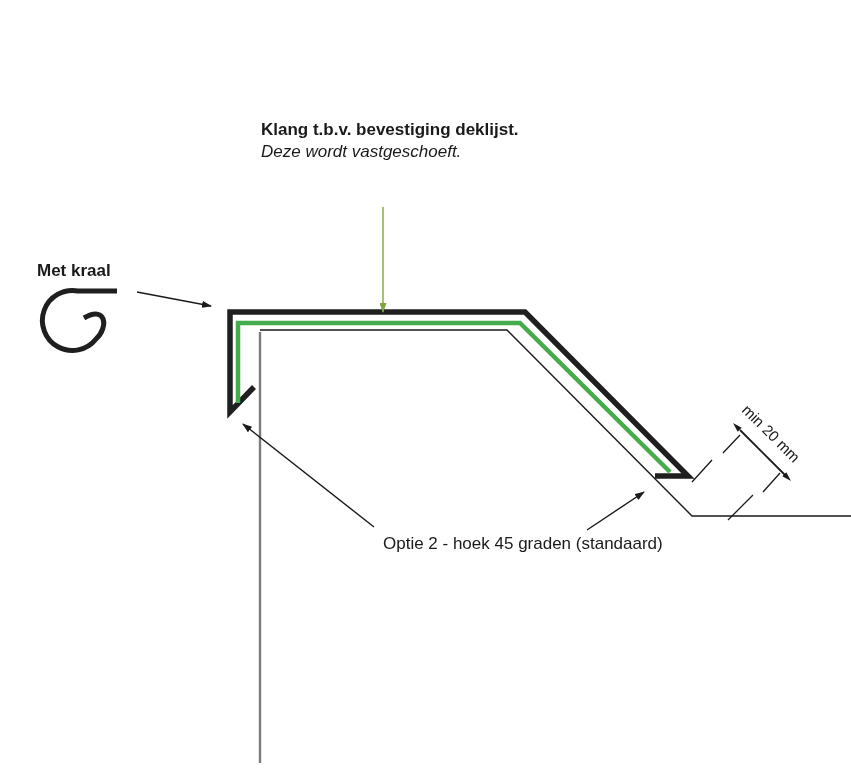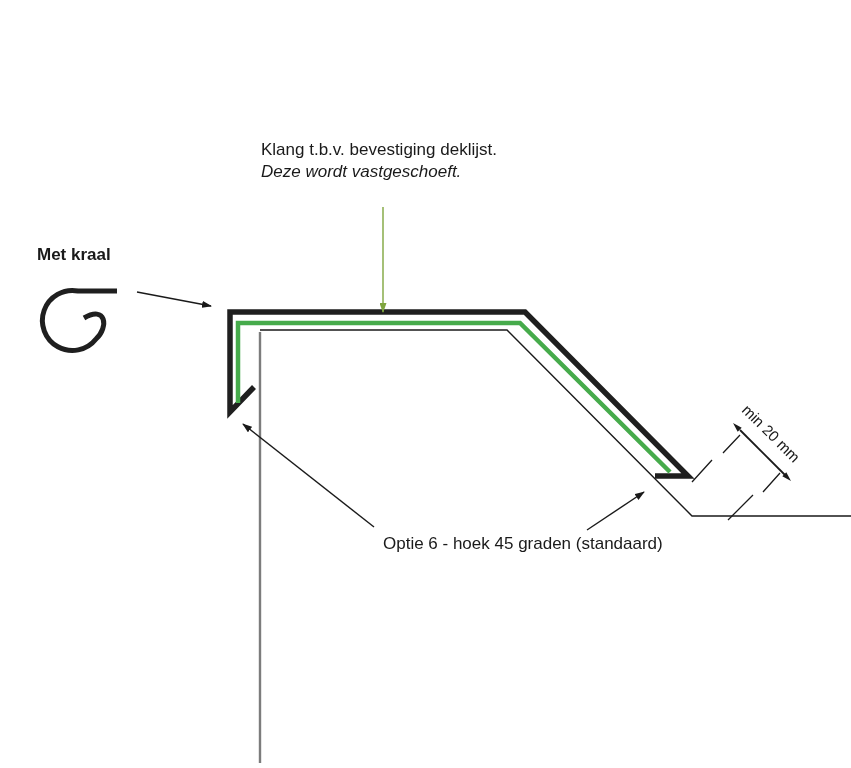--- a/index.html
+++ b/index.html
@@ -14,7 +14,7 @@
   }
   .diagram-svg { position: absolute; left: 0; top: 0; }
   .anno { position: absolute; font-size: 17px; line-height: 22px; white-space: nowrap; }
-  .anno .b { font-weight: normal; margin-top: 20px; }
+  .anno .b { font-weight: bold; }
   .anno .i { font-style: italic; }
   .klang-note   { left: 261px; top: 119px; }
   .kraal-label  { left: 37px;  top: 244px; font-weight: bold; }

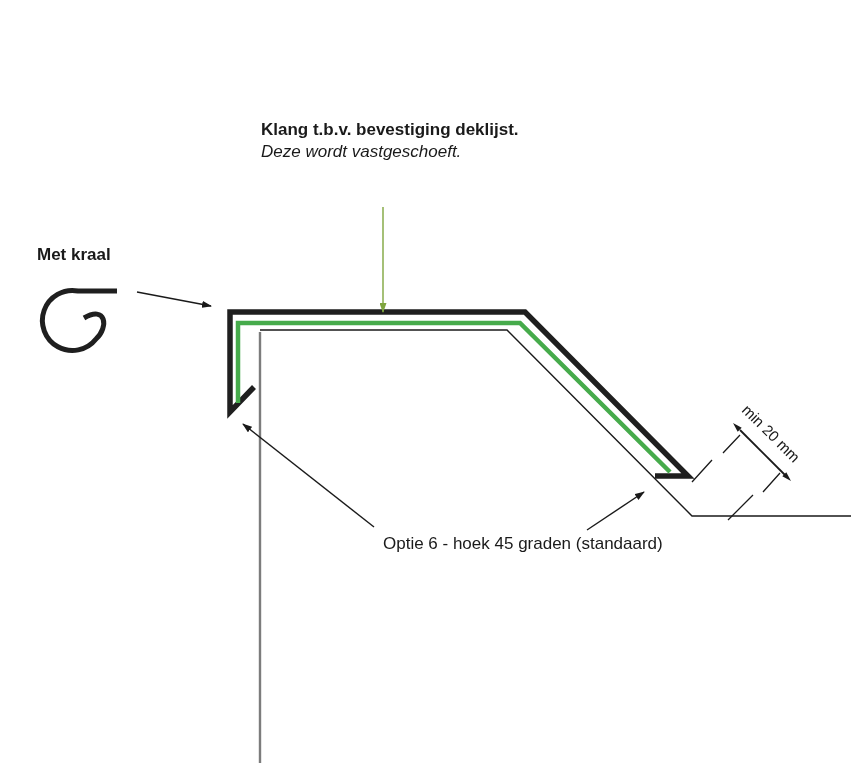--- a/index.html
+++ b/index.html
@@ -17,7 +17,7 @@
   .anno .b { font-weight: bold; }
   .anno .i { font-style: italic; }
   .klang-note   { left: 261px; top: 119px; }
-  .kraal-label  { left: 37px;  top: 244px; font-weight: bold; }
+  .kraal-label  { left: 37px;  top: 260px; font-weight: bold; }
   .waterkering-note { left: 383px; top: 533px; line-height: 21px; }
   .dim-label {
     position: absolute;

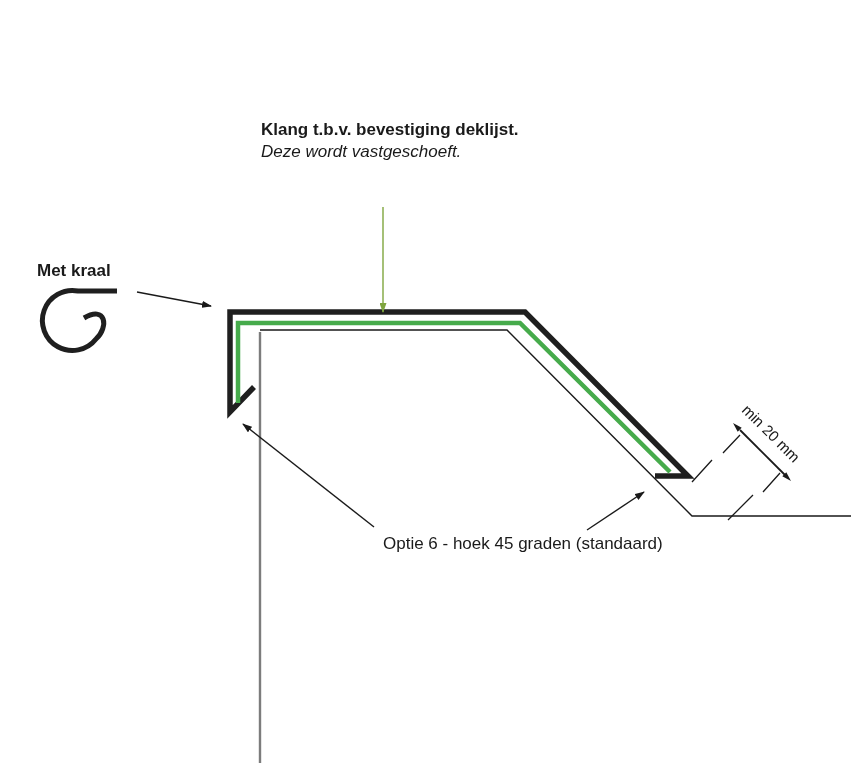--- a/index.html
+++ b/index.html
@@ -73,7 +73,7 @@
   <div class="anno kraal-label">Met kraal</div>
 
   <div class="anno waterkering-note">
-    <div>Optie 6 - hoek 45 graden (standaard)</div>
+    <div>Optie 2 - hoek 45 graden (standaard)</div>
   </div>
 
   <div class="dim-label">min 20 mm</div>

